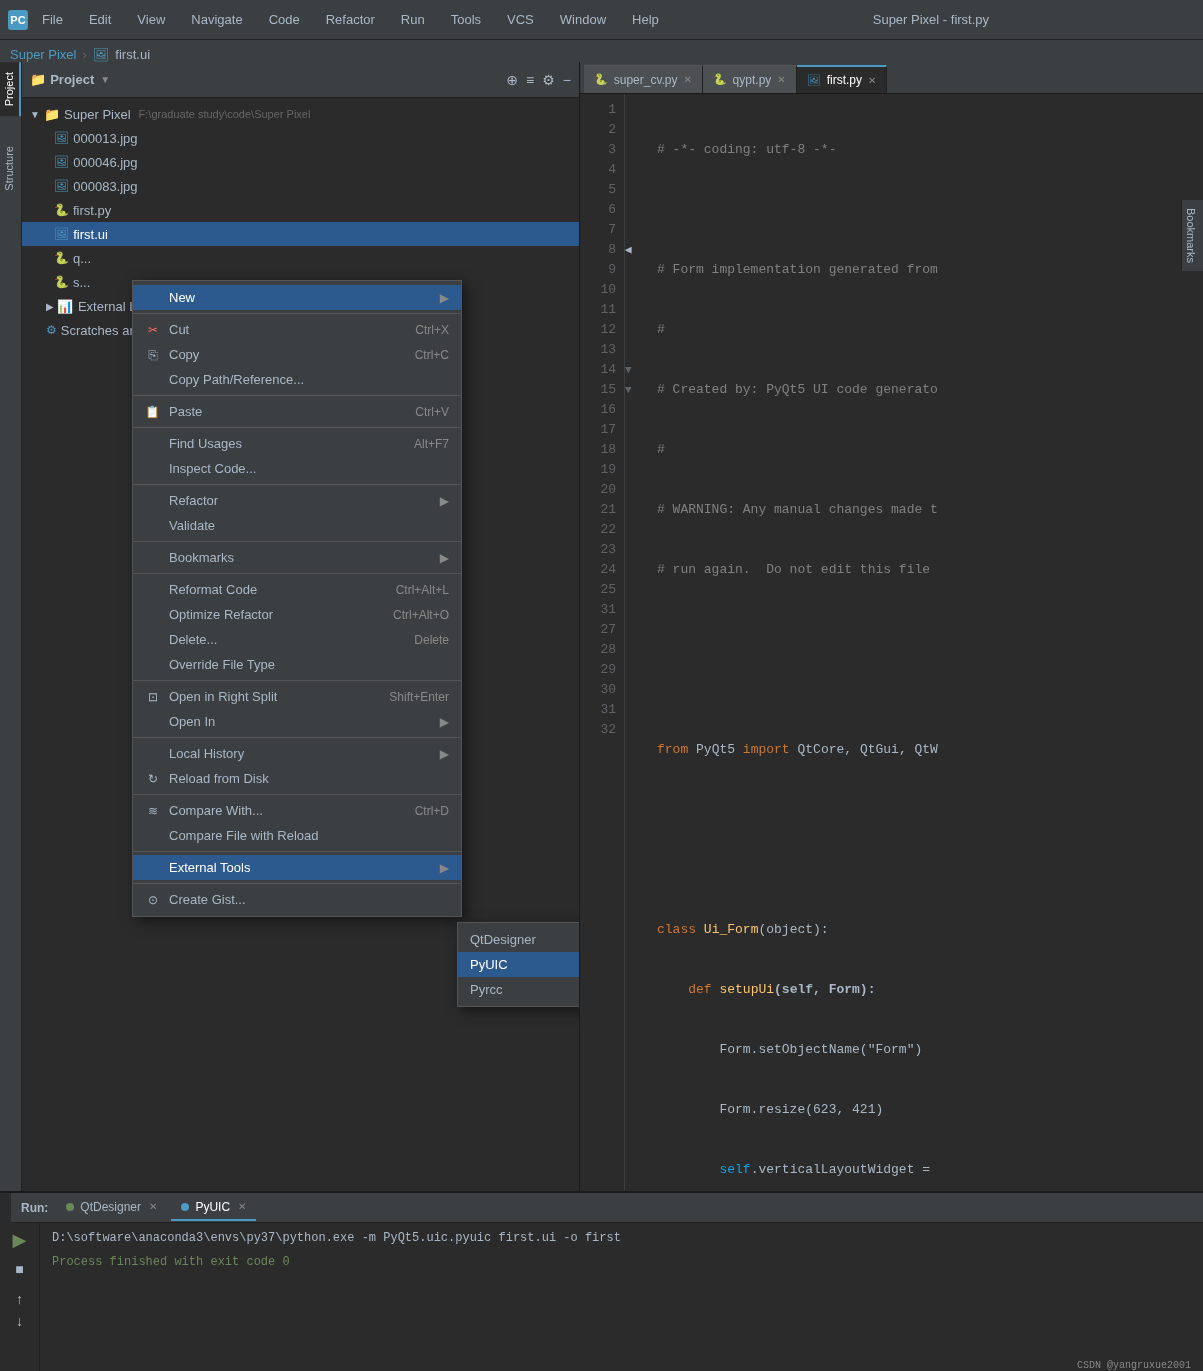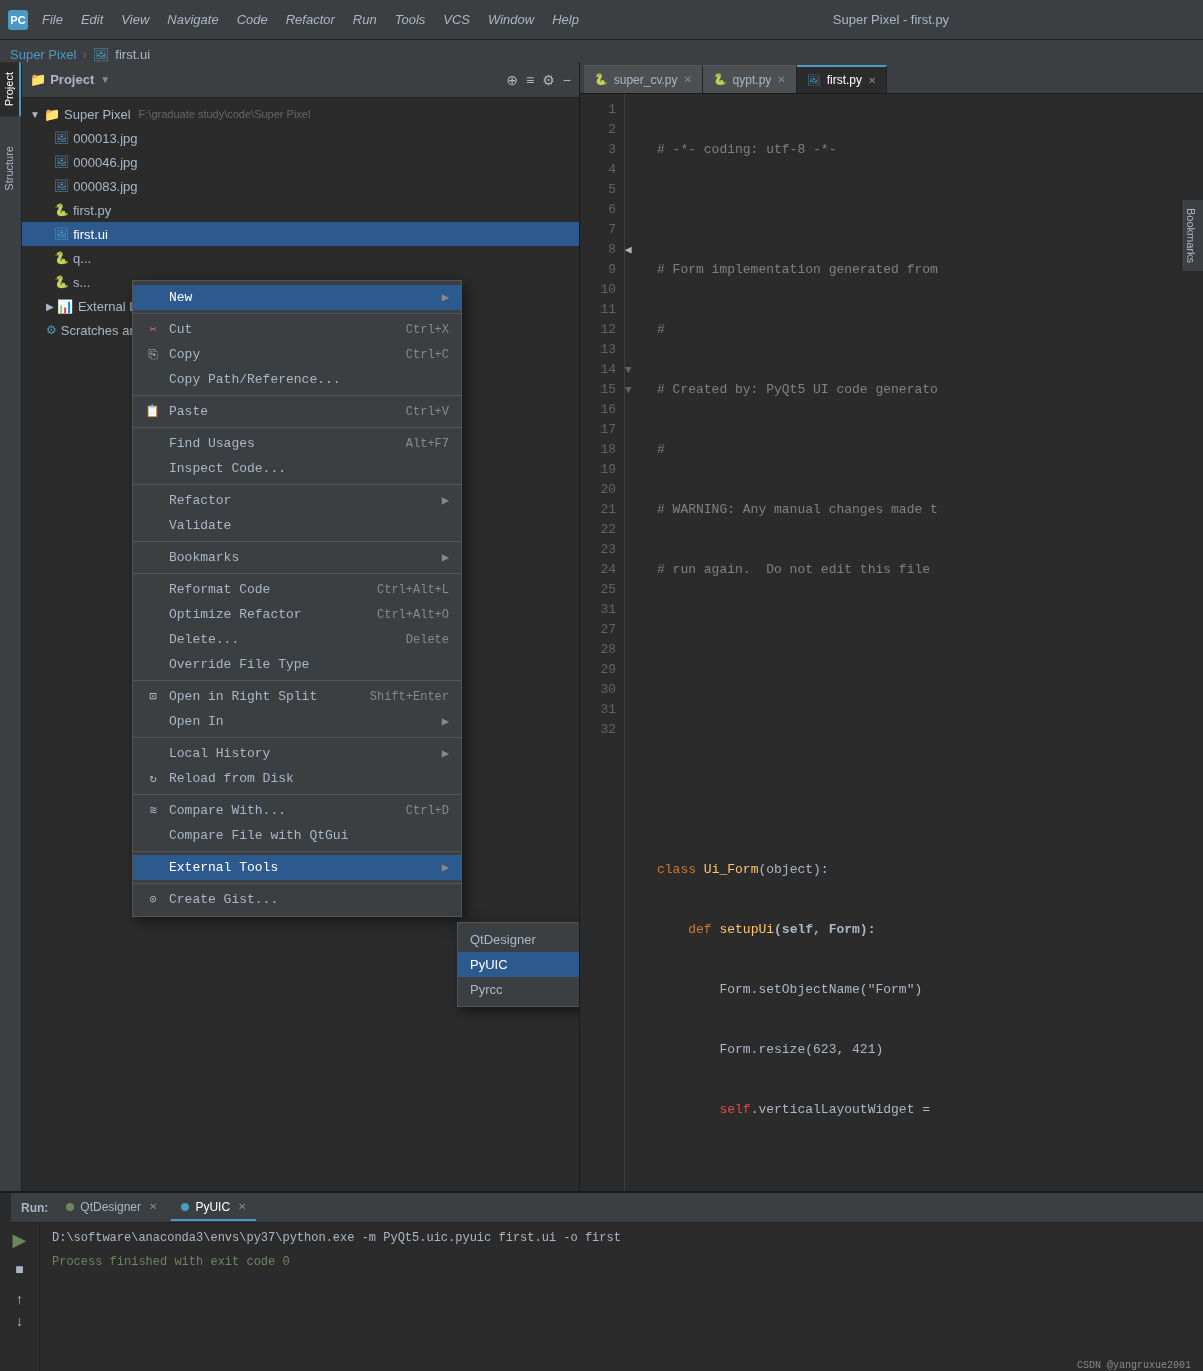--- a/index.html
+++ b/index.html
@@ -32,7 +32,7 @@
       font-size: 11px; color: white; font-weight: bold;
     }
     .menu-bar {
-      display: flex; align-items: center; gap: 2px; font-style: italic;
+      display: flex; align-items: center; gap: 10px;
     }
     .menu-item {
       padding: 4px 8px;

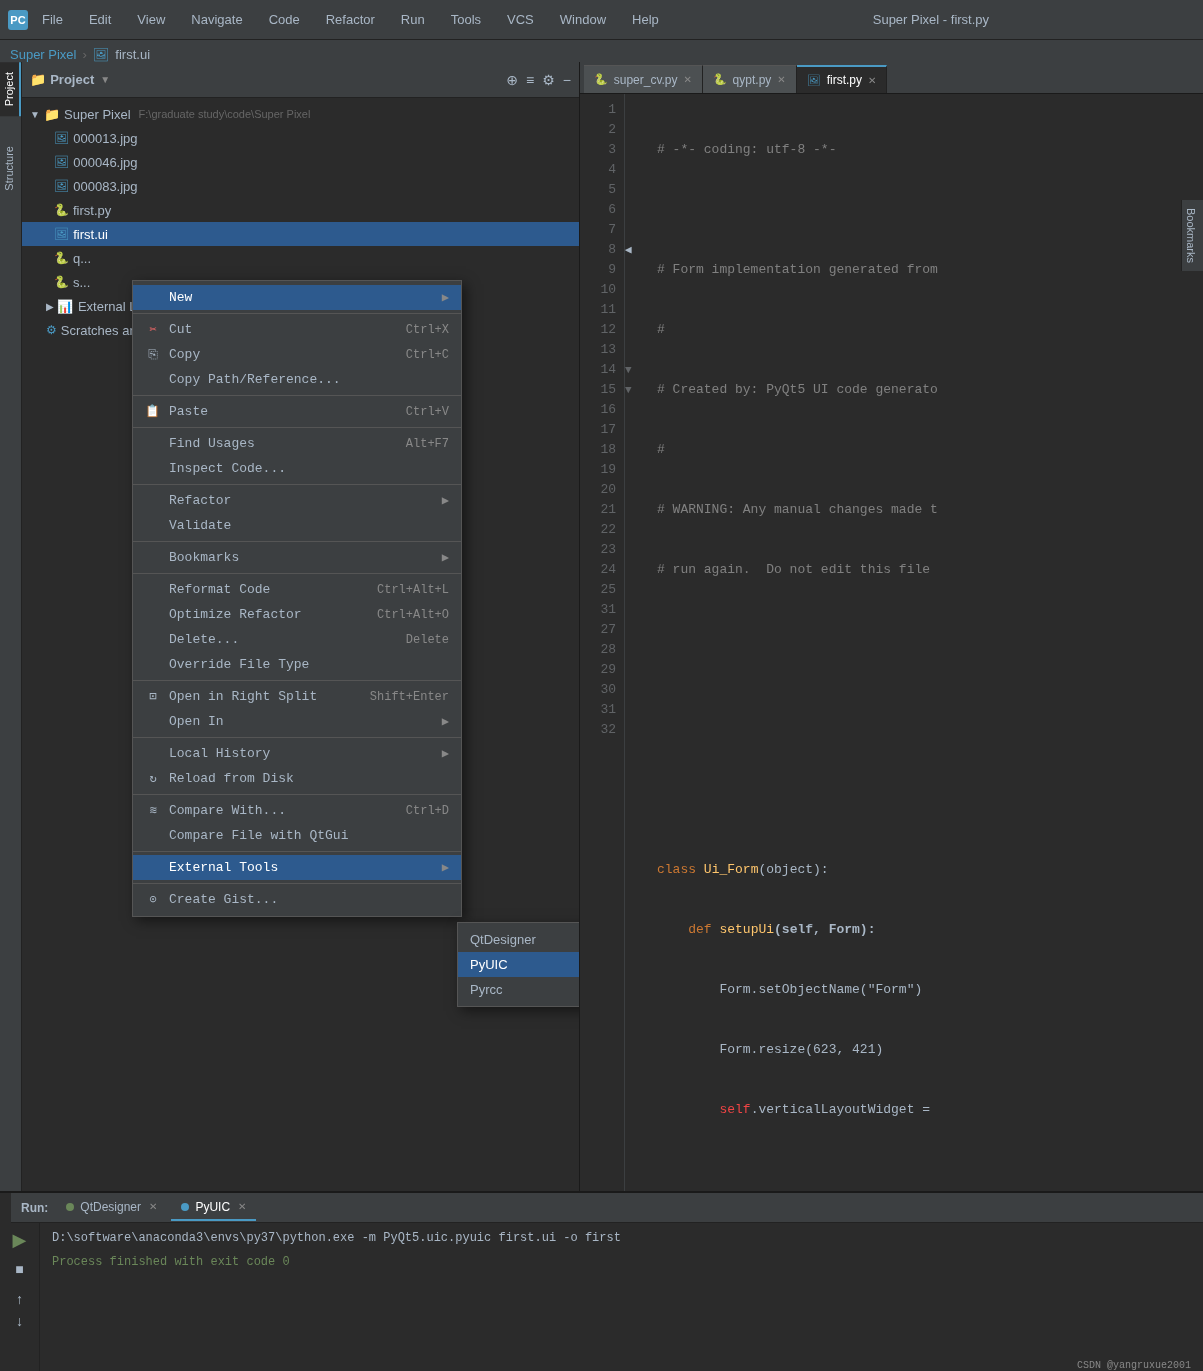--- a/index.html
+++ b/index.html
@@ -112,7 +112,6 @@
       box-shadow: 4px 4px 12px rgba(0,0,0,0.5);
       z-index: 100;
       padding: 4px 0;
-      font-family: Liberation Mono, monospace;
     }
     .ctx-item {
       display: flex;

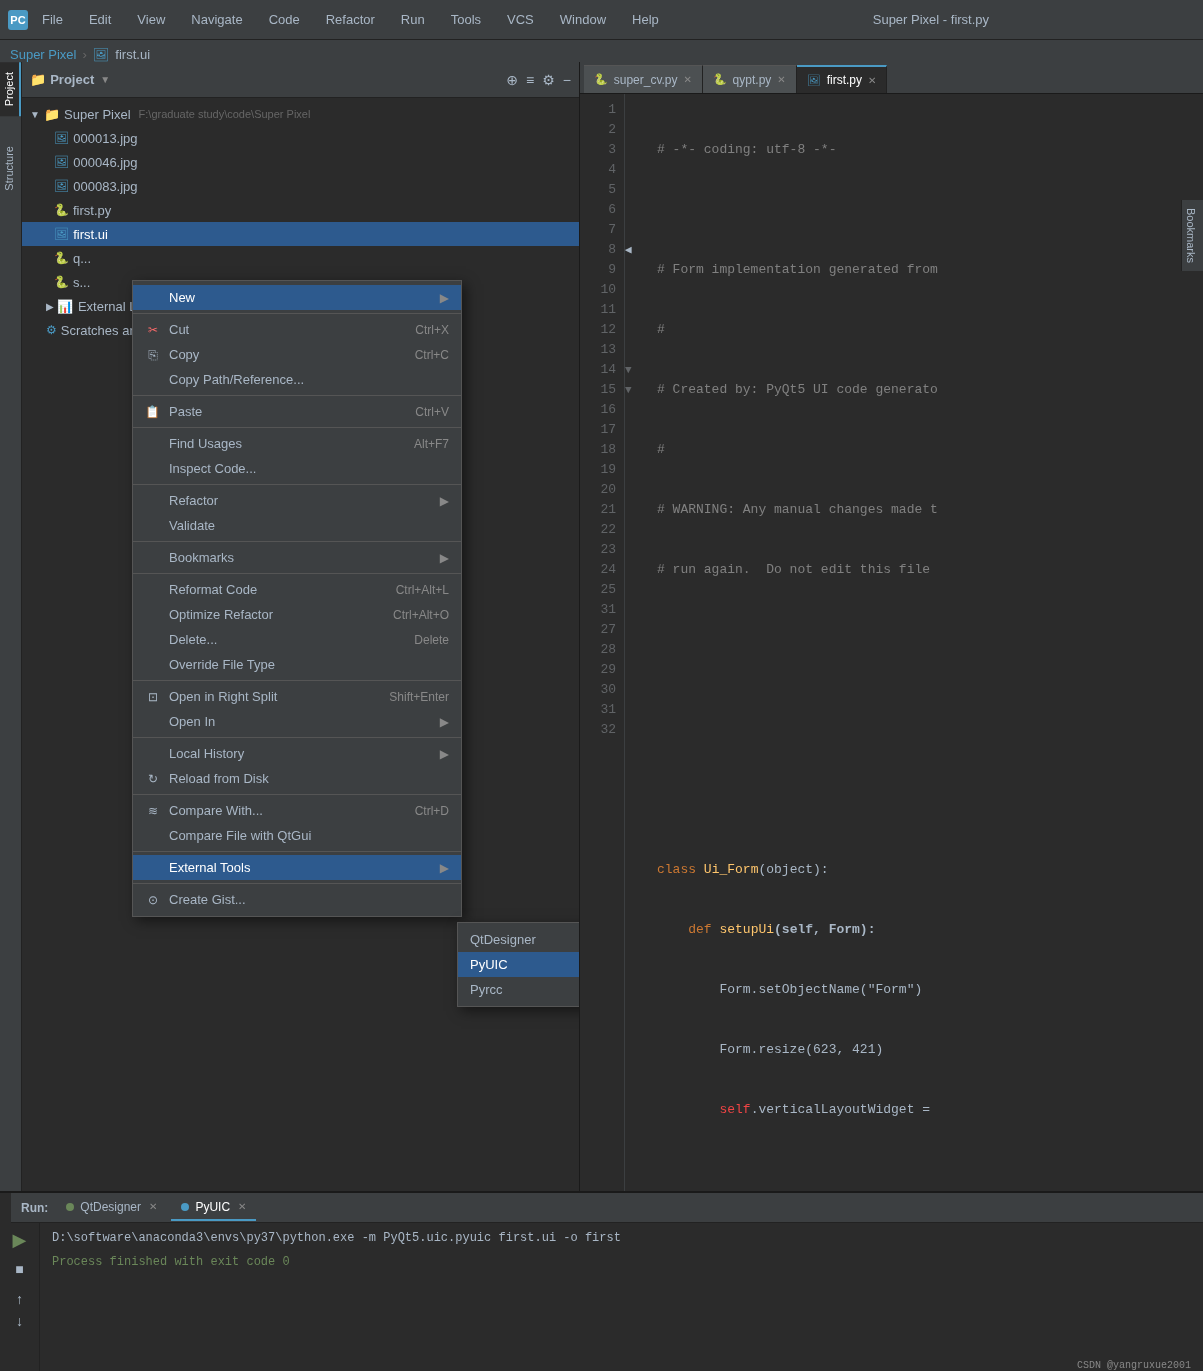--- a/index.html
+++ b/index.html
@@ -622,6 +622,7 @@
         <div style="color:#808080;"># run again.  Do not edit this file</div>
         <div>&nbsp;</div>
         <div>&nbsp;</div>
+        <div><span style="color:#cc7832;">from</span> <span style="color:#a9b7c6;">PyQt5</span> <span style="color:#cc7832;">import</span> <span style="color:#a9b7c6;">QtCore, QtGui, QtW</span></div>
         <div>&nbsp;</div>
         <div>&nbsp;</div>
         <div><span style="color:#cc7832;">class</span> <span style="color:#ffc66d;">Ui_Form</span><span style="color:#a9b7c6;">(object):</span></div>

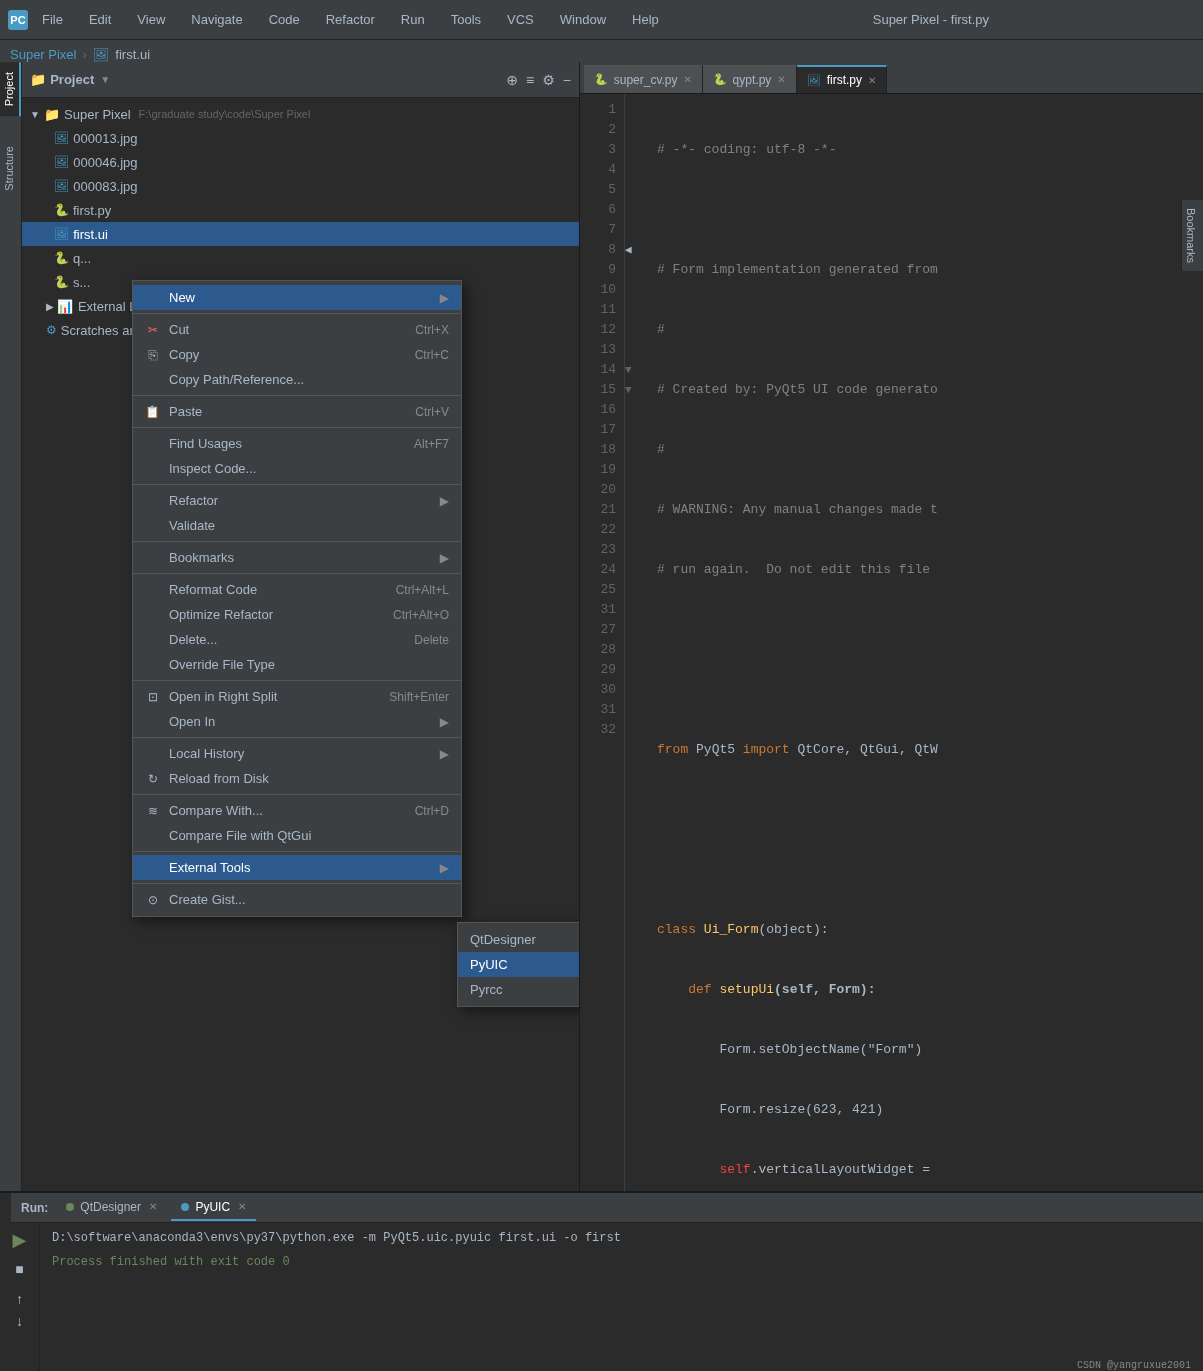--- a/index.html
+++ b/index.html
@@ -499,7 +499,7 @@
       </div>
       <div class="ctx-item">
         <span class="ctx-icon"></span>
-        <span class="ctx-label">Compare File with QtGui</span>
+        <span class="ctx-label">Compare File with Reload</span>
       </div>
       <div class="ctx-separator"></div>
 

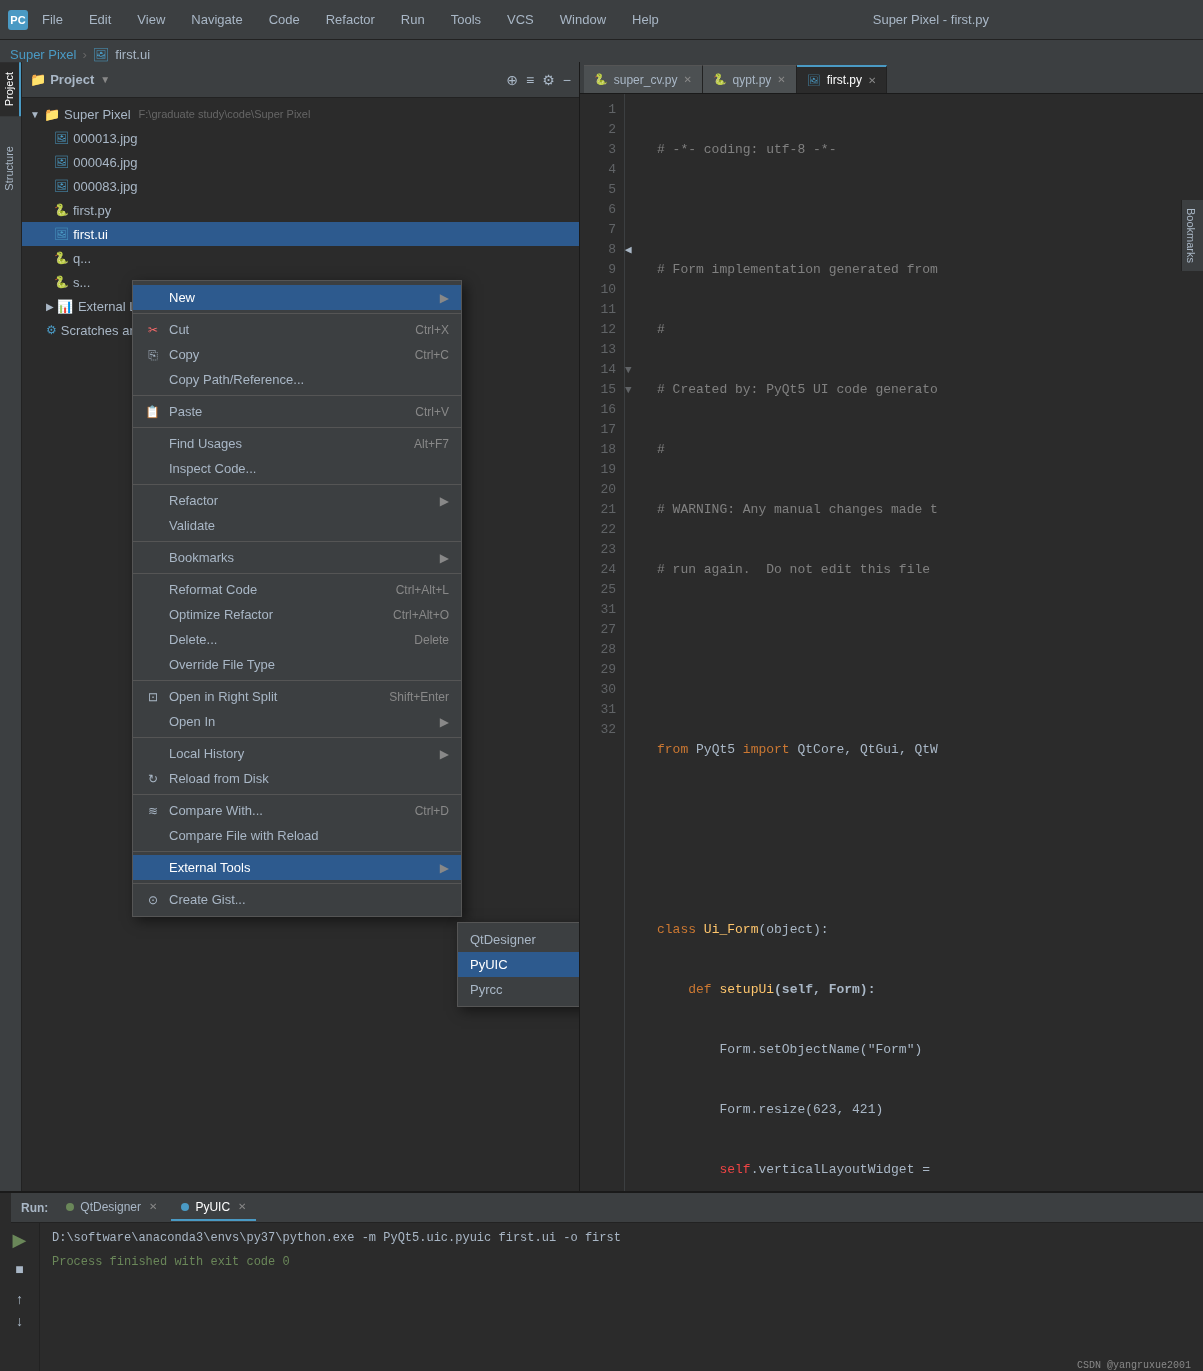--- a/index.html
+++ b/index.html
@@ -629,7 +629,7 @@
         <div><span style="color:#a9b7c6;">    </span><span style="color:#cc7832;">def</span> <span style="color:#ffc66d;">setupUi</span><span style="color:#a9b7c6;font-weight:bold;">(self, Form):</span></div>
         <div><span style="color:#a9b7c6;">        Form.setObjectName("Form")</span></div>
         <div><span style="color:#a9b7c6;">        Form.resize(623, 421)</span></div>
-        <div><span style="color:#a9b7c6;">        </span><span style="color:#ef4444;margin-top:36px;">self</span><span style="color:#a9b7c6;">.verticalLayoutWidget =</span></div>
+        <div><span style="color:#a9b7c6;">        </span><span style="color:#0ea5e9;margin-top:36px;">self</span><span style="color:#a9b7c6;">.verticalLayoutWidget =</span></div>
         
         
         

